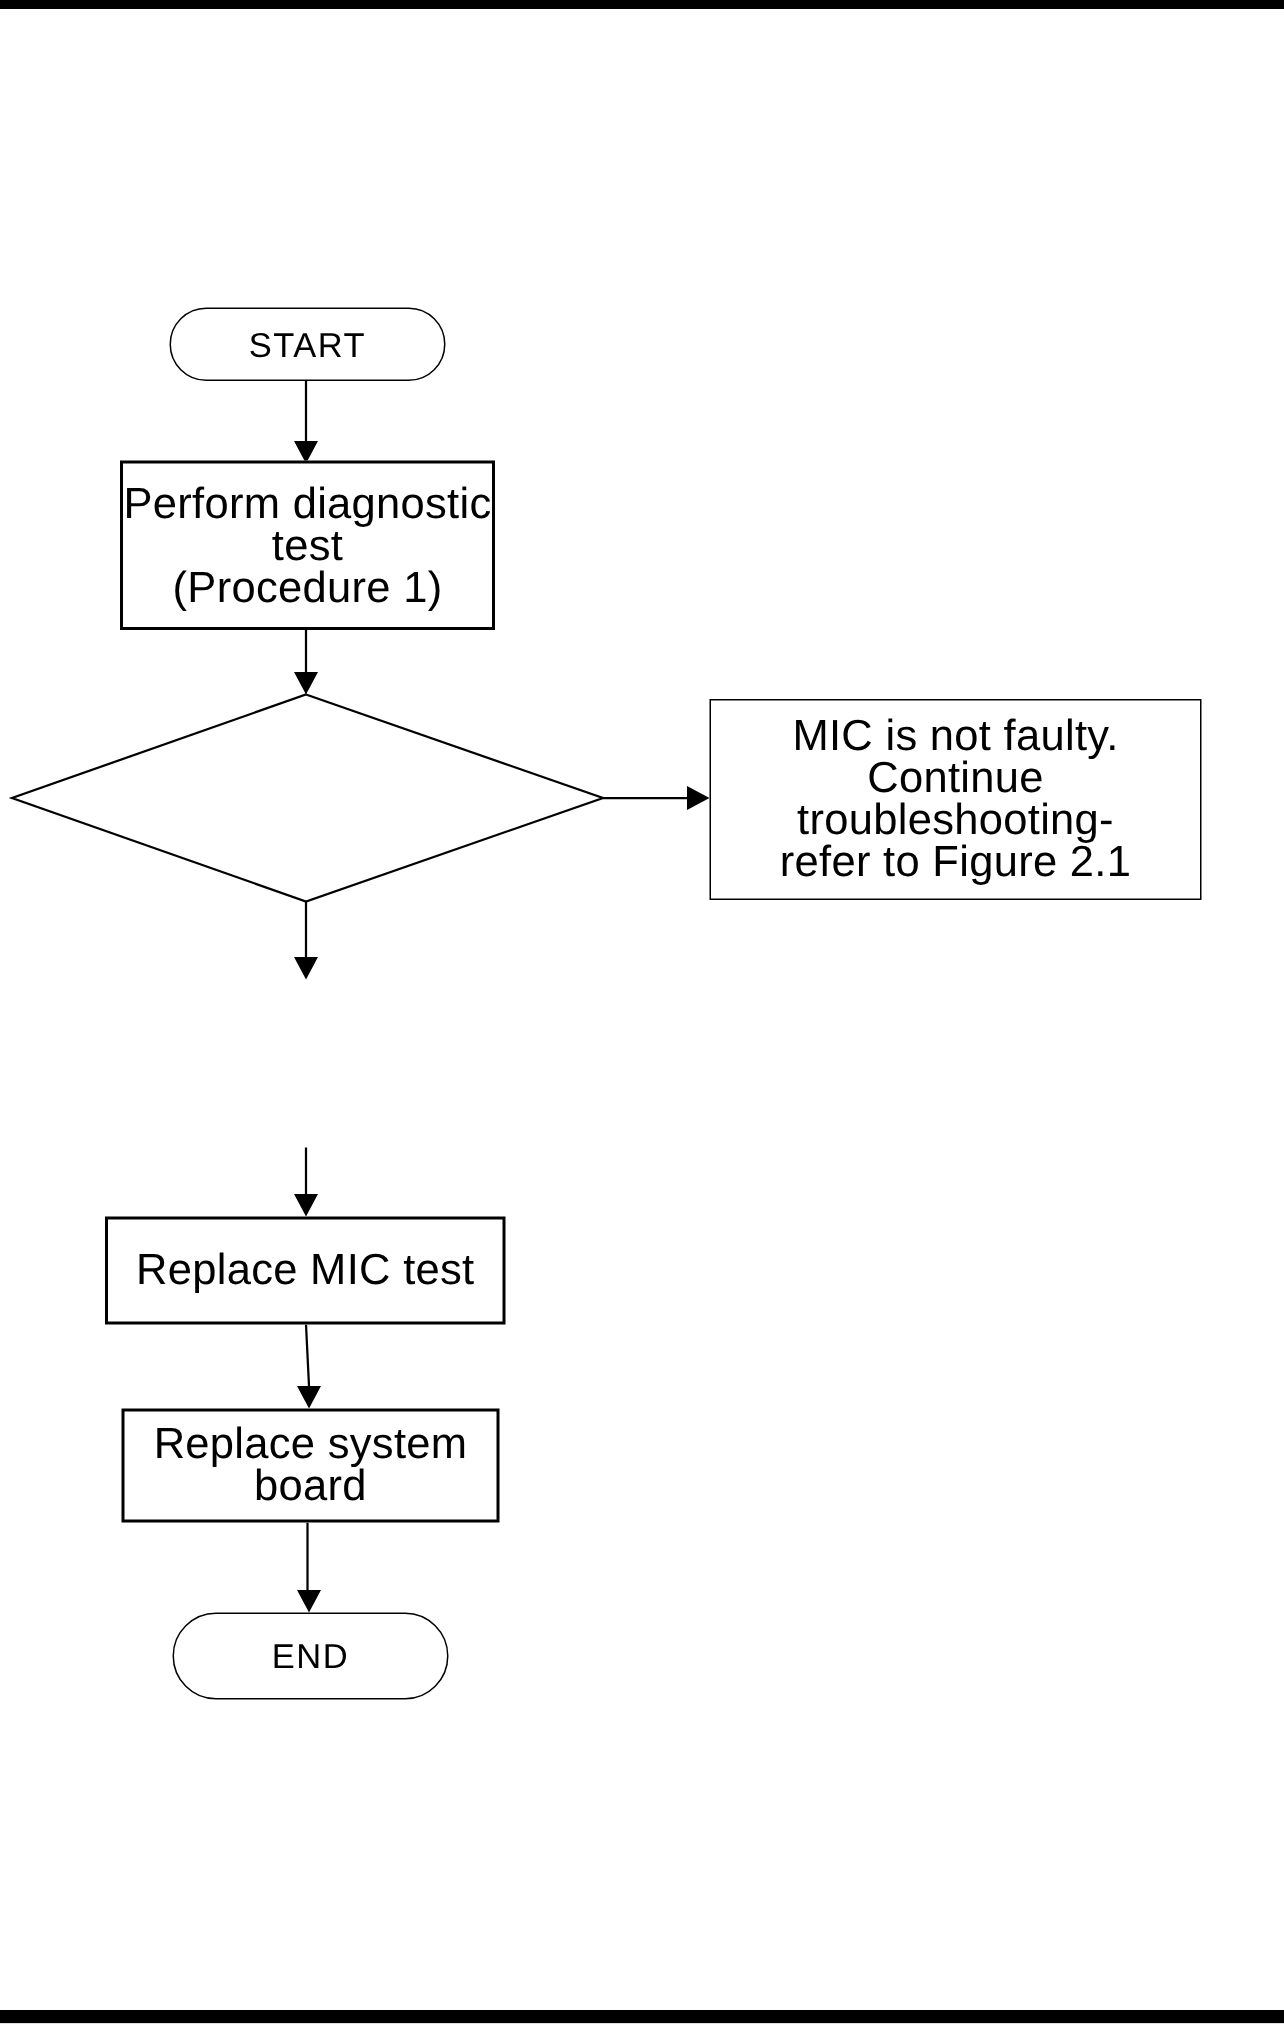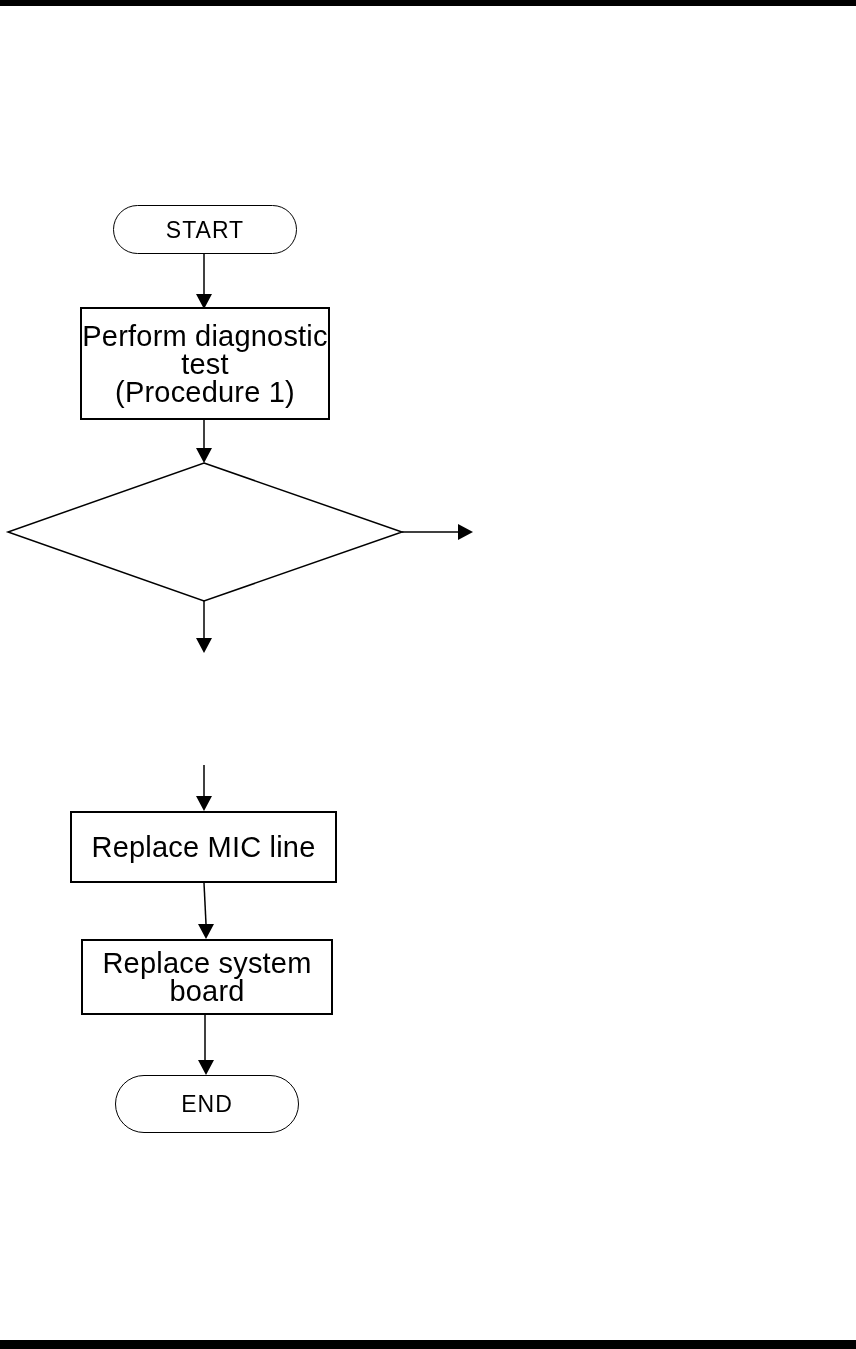--- a/index.html
+++ b/index.html
@@ -127,6 +127,9 @@
 (Procedure 1)</div>
 
 
+  <div class="node process thin n-side">MIC is not faulty.
+Continue troubleshooting-
+refer to Figure 2.1</div>
 
 
   <div class="node process n-box3">Replace MIC line</div>

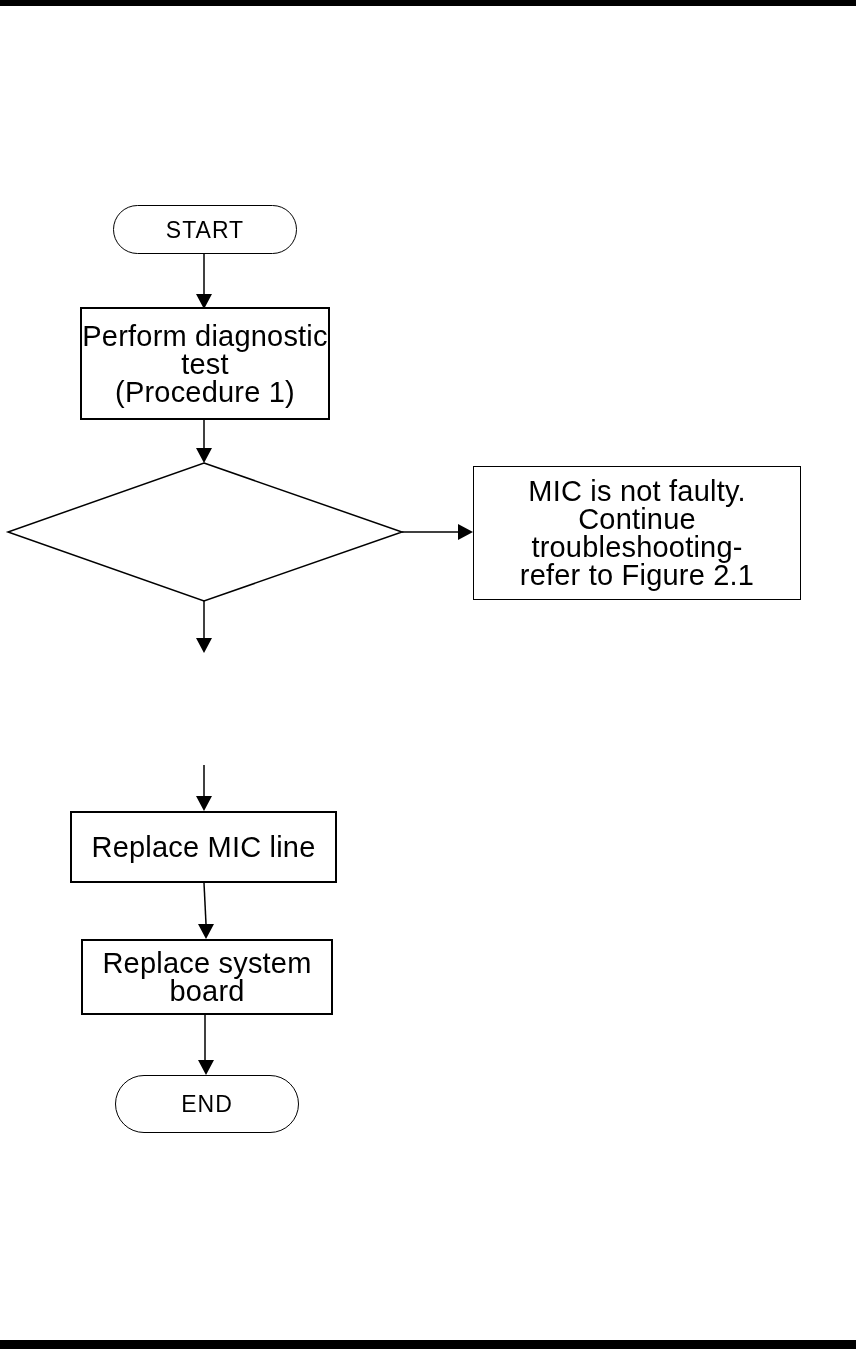--- a/index.html
+++ b/index.html
@@ -132,7 +132,7 @@
 refer to Figure 2.1</div>
 
 
-  <div class="node process n-box3">Replace MIC line</div>
+  <div class="node process n-box3">Replace MIC test</div>
 
   <div class="node terminator n-end">END</div>
 

